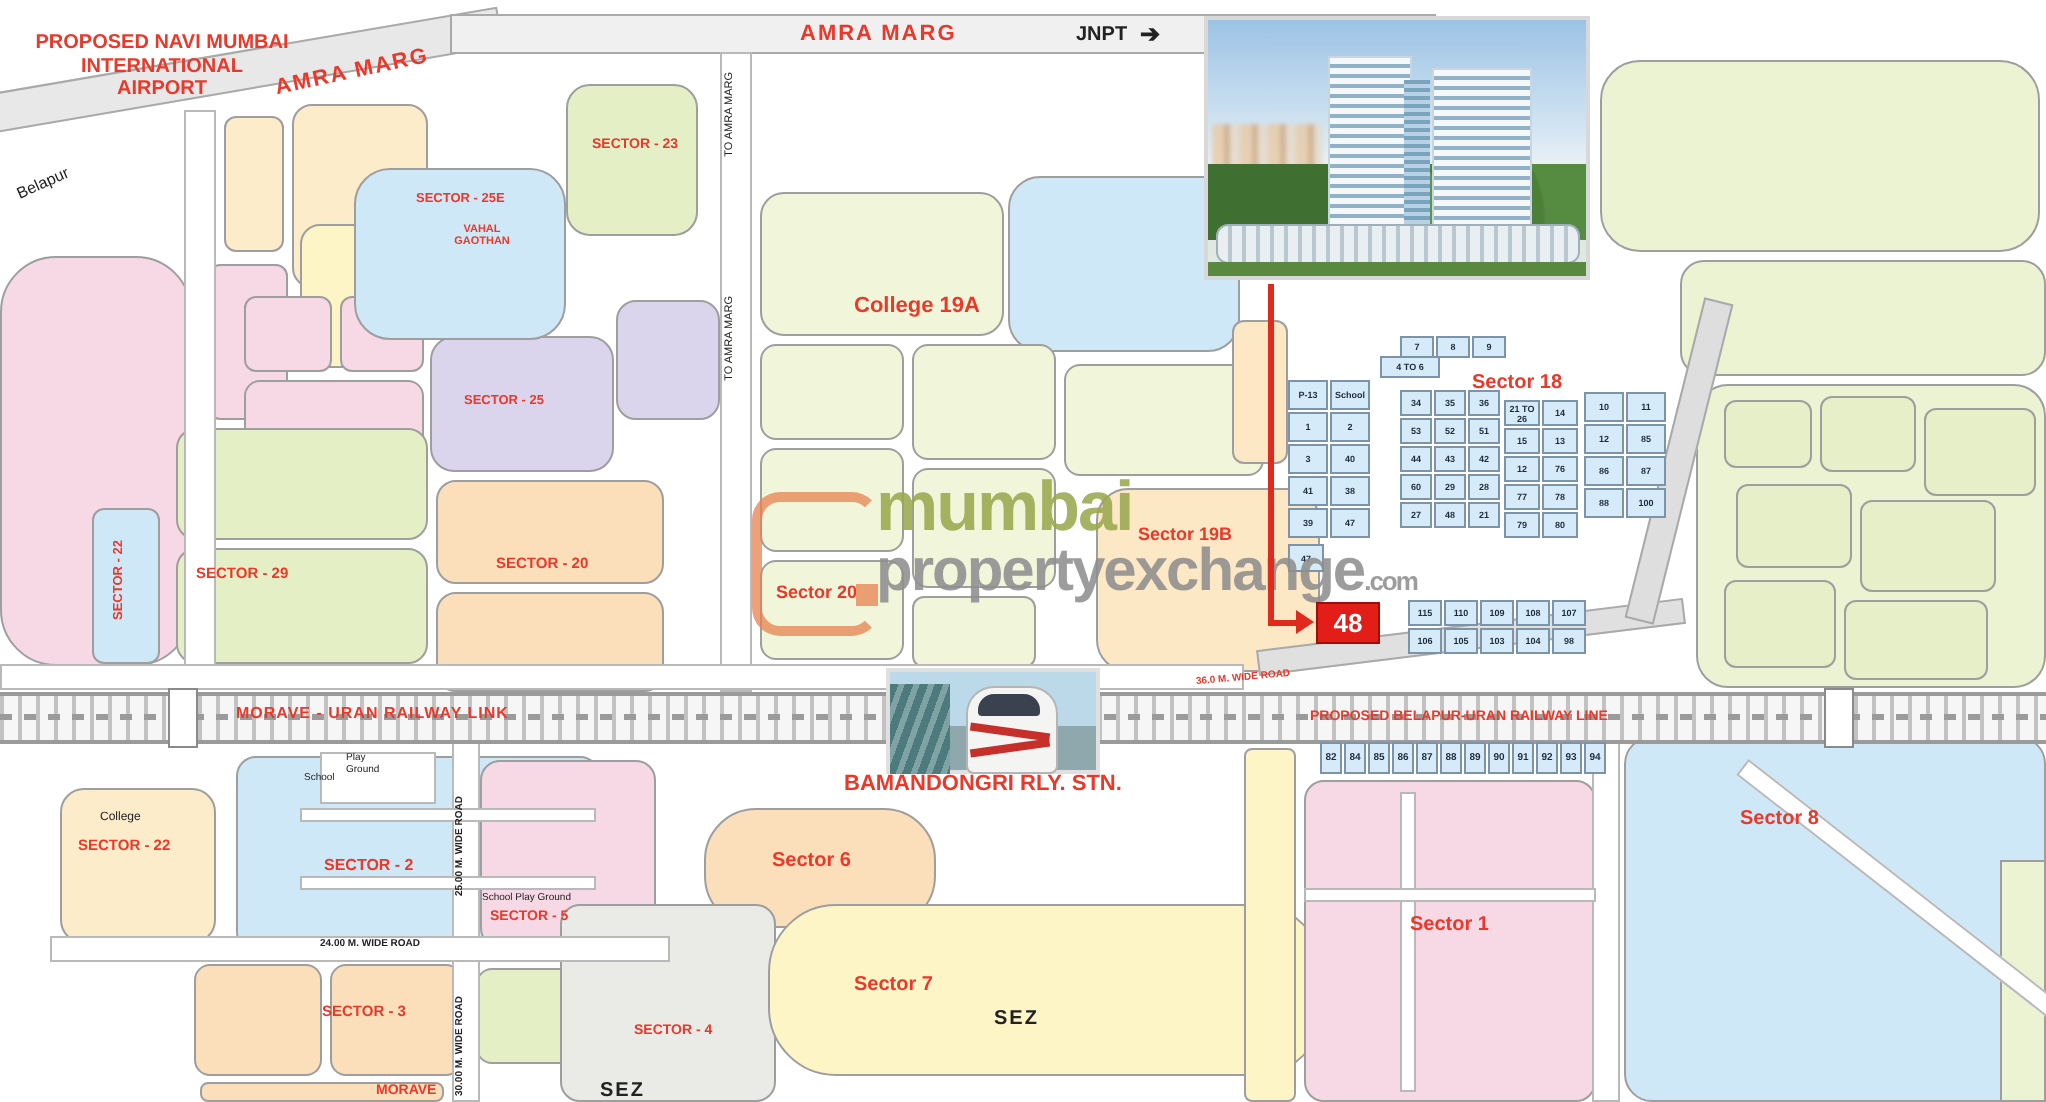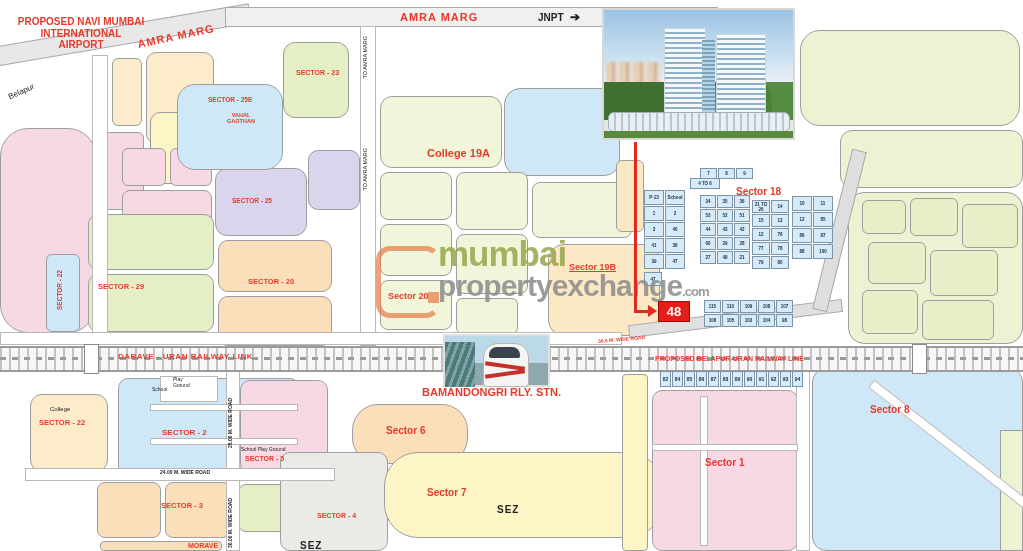--- a/index.html
+++ b/index.html
@@ -253,7 +253,7 @@
   <div class="lbl" style="left:98px;top:283px;font-size:7.5px;">SECTOR - 29</div>
   <div class="lbl" style="left:248px;top:278px;font-size:7.5px;">SECTOR - 20</div>
   <div class="lbl" style="left:388px;top:291px;font-size:9px;">Sector 20</div>
-  <div class="lbl" style="left:569px;top:262px;font-size:9px;text-decoration:underline;">Sector 19B</div>
+  <div class="lbl" style="left:569px;top:262px;font-size:9px;">Sector 19B</div>
   <div class="lbl" style="left:712px;top:186px;font-size:10px;z-index:25;margin-left:24px;">Sector 18</div>
   <div class="lbl" style="left:39px;top:419px;font-size:7.5px;">SECTOR - 22</div>
   <div class="lbl" style="left:162px;top:428px;font-size:8px;">SECTOR - 2</div>

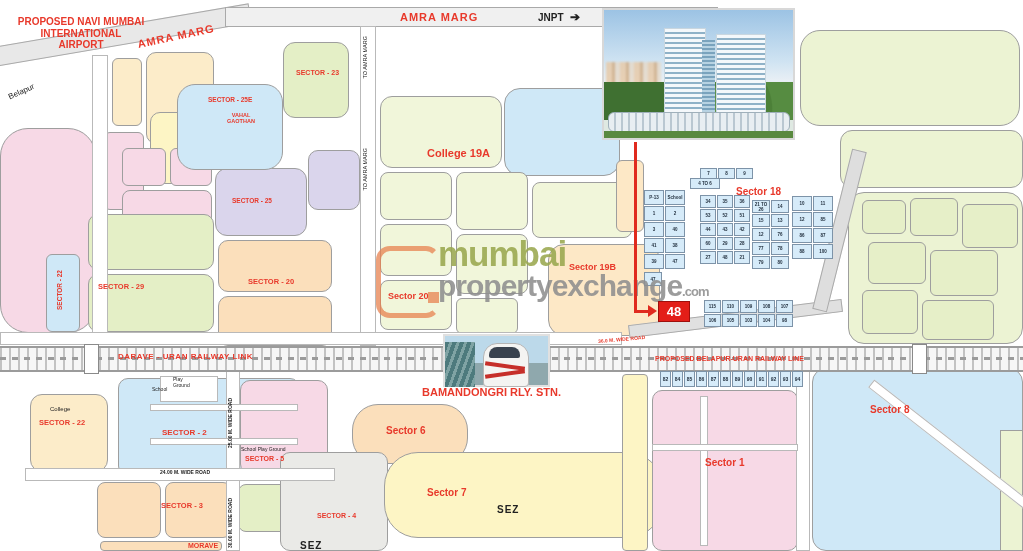--- a/index.html
+++ b/index.html
@@ -239,7 +239,7 @@
   <div class="blk vtext" style="left:228px;top:398px;font-size:5px;font-weight:bold;">25.00 M. WIDE ROAD</div>
   <div class="blk vtext" style="left:228px;top:498px;font-size:5px;font-weight:bold;">30.00 M. WIDE ROAD</div>
   <div class="lbl" style="left:598px;top:337px;font-size:5px;transform:rotate(-5deg);">36.0 M. WIDE ROAD</div>
-  <div class="lbl" style="left:118px;top:352px;font-size:8px;letter-spacing:.5px;z-index:30;">DARAVE - URAN RAILWAY LINK</div>
+  <div class="lbl" style="left:118px;top:352px;font-size:8px;letter-spacing:.5px;z-index:30;">MORAVE - URAN RAILWAY LINK</div>
   <div class="lbl" style="left:655px;top:355px;font-size:7px;z-index:30;">PROPOSED BELAPUR-URAN RAILWAY LINE</div>
   <div class="lbl" style="left:422px;top:386px;font-size:11px;z-index:40;">BAMANDONGRI RLY. STN.</div>
 

